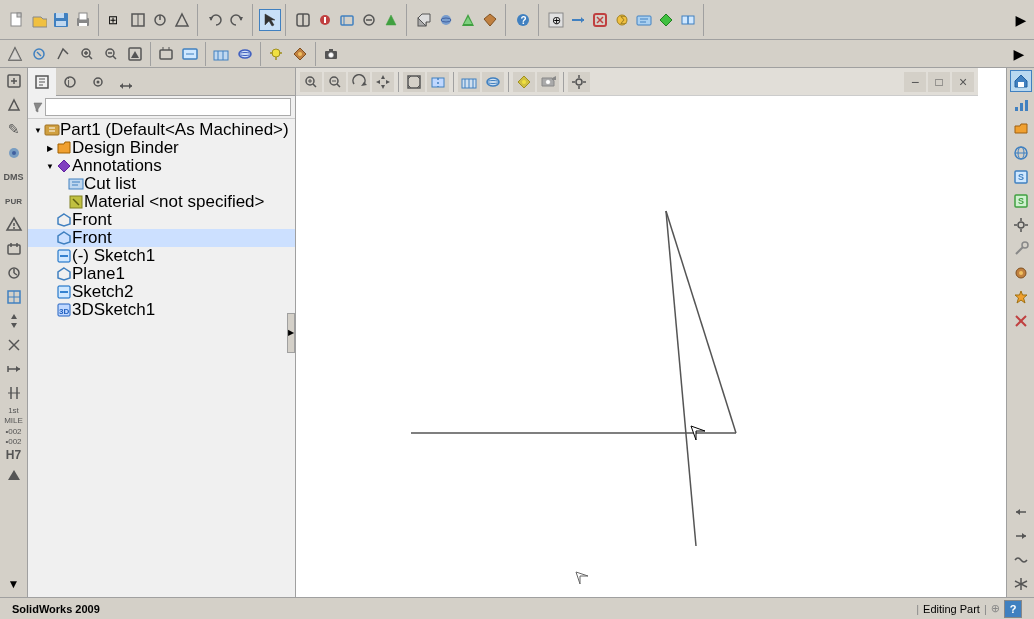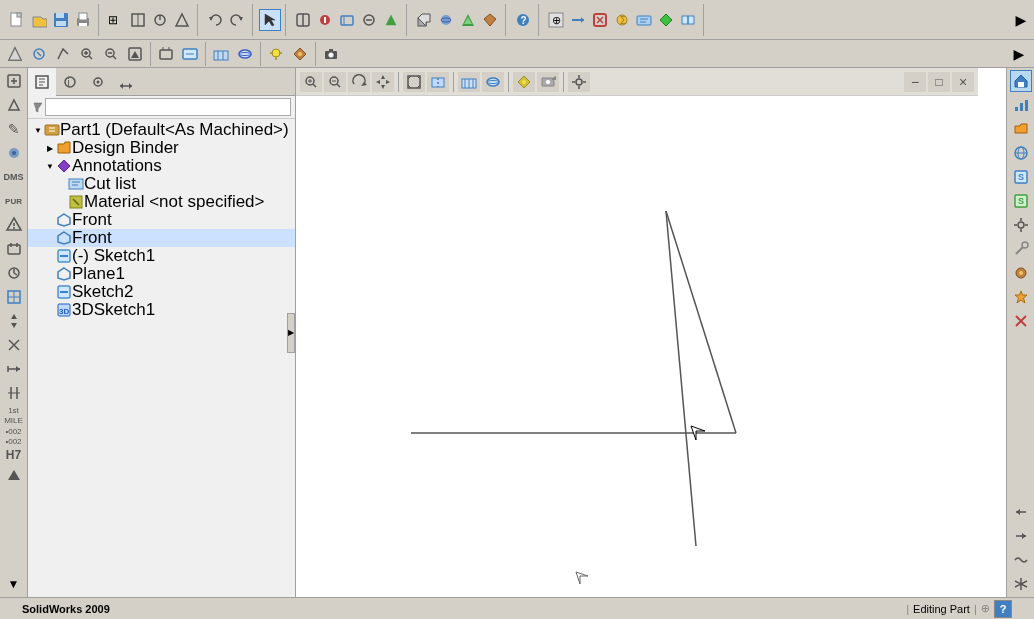--- a/index.html
+++ b/index.html
@@ -199,7 +199,7 @@
       border-top: 1px solid #a0a0a0;
       display: flex;
       align-items: center;
-      padding: 0 22px;
+      padding: 0 12px;
       justify-content: space-between;
     }
     .status-left { font-size: 11px; font-weight: bold; }

